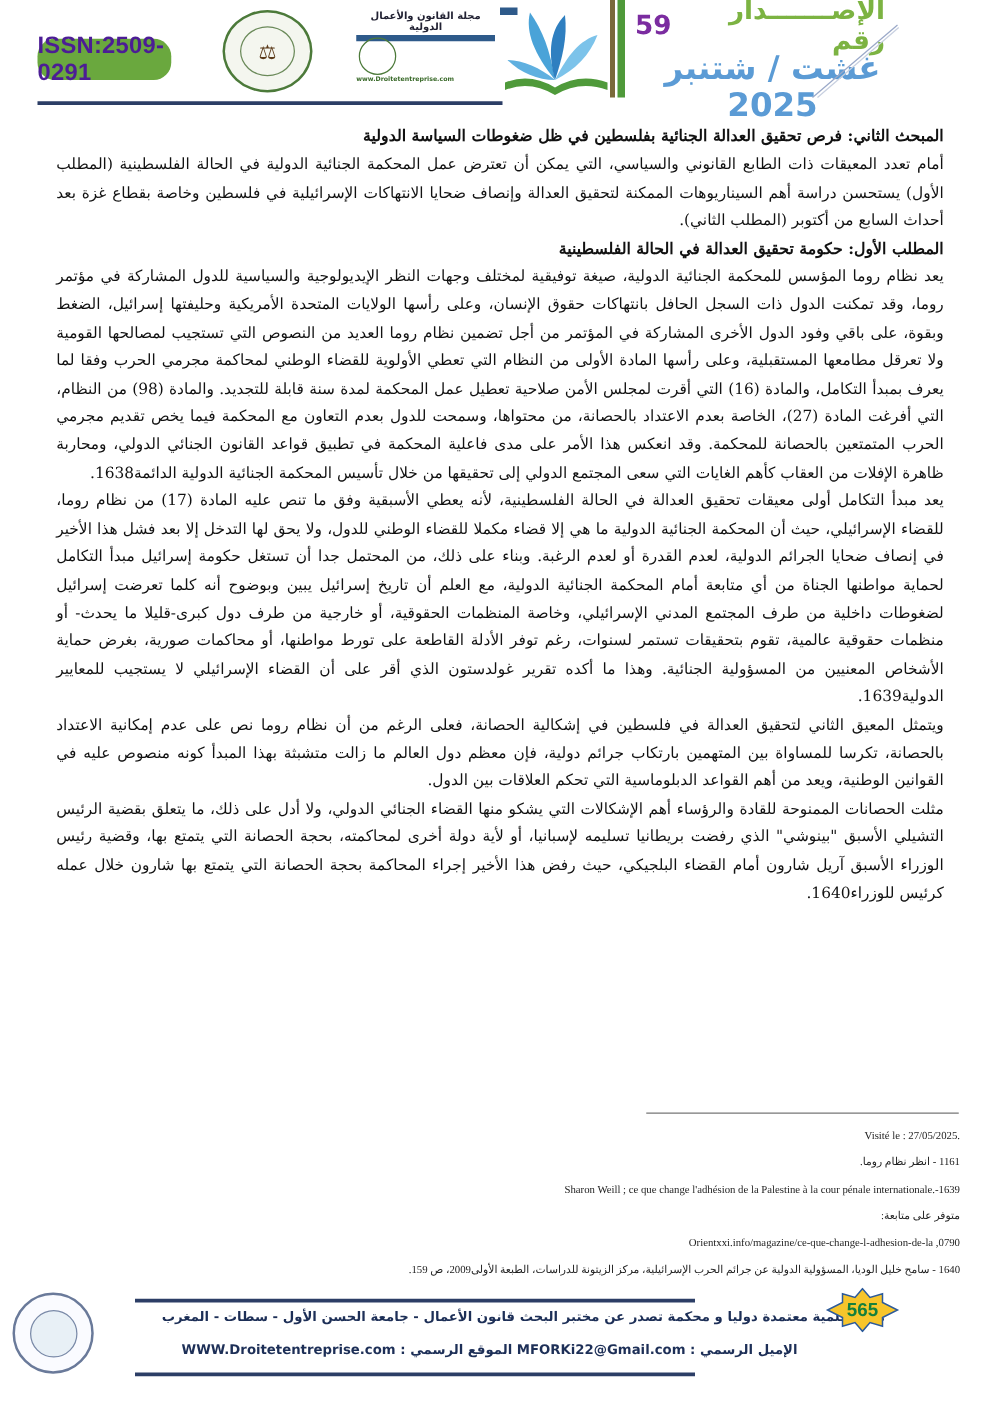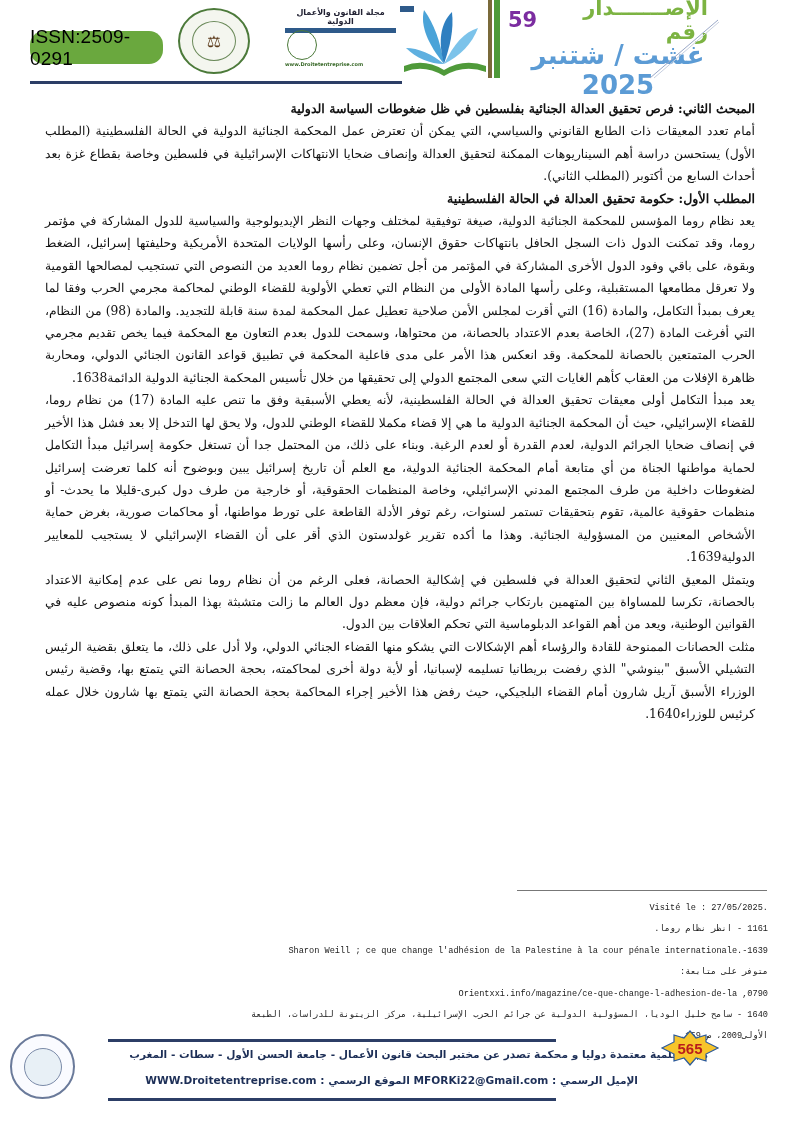--- a/index.html
+++ b/index.html
@@ -9,9 +9,9 @@
   
   .header { position: absolute; left: 0; top: 0; width: 794px; height: 82px; }
   .issn {
-    position: absolute; left: 30px; top: 31px; width: 133px; height: 33px;
-    background: #6aa83e; border-radius: 14px; color: #000000;
-    font-family: "Liberation Sans", sans-serif; font-size: 19px; font-weight: 400;
+    position: absolute; left: 30px; top: 31px; width: 107px; height: 33px;
+    background: #6aa83e; border-radius: 14px; color: #4c1d95;
+    font-family: "Liberation Sans", sans-serif; font-size: 19px; font-weight: 700;
     display: flex; align-items: center; justify-content: center; letter-spacing: 0.2px;
   }
   .seal1 {

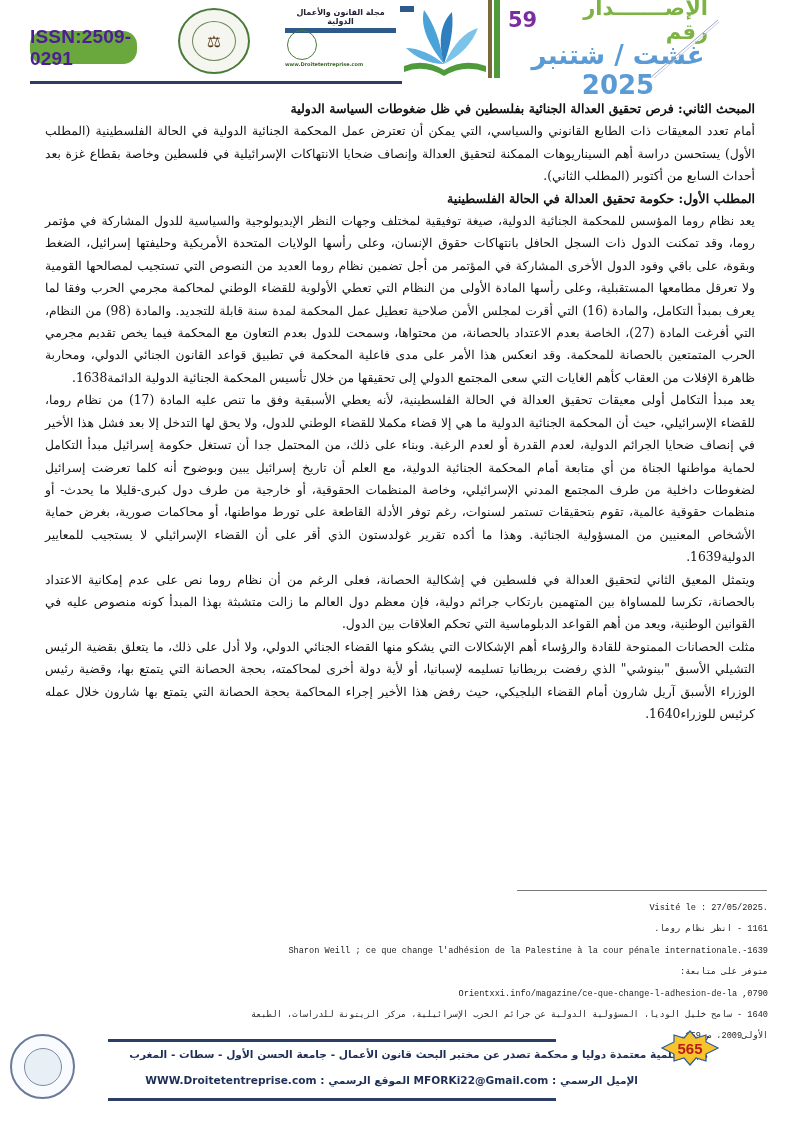--- a/index.html
+++ b/index.html
@@ -58,7 +58,7 @@
   .fn-rule { position: absolute; left: 517px; top: 890px; width: 250px; height: 1px; background: #777; }
   .footnotes {
     position: absolute; left: 200px; top: 898px; width: 568px;
-    direction: rtl; font-family: Liberation Mono, monospace; font-size: 8.6px; color: #222; line-height: 21.4px;
+    direction: rtl; font-family: Liberation Serif, serif; font-size: 8.6px; color: #222; line-height: 21.4px;
   }
   .footnotes .ltr { direction: ltr; text-align: right; }
   .footnotes .rtl { text-align: right; }

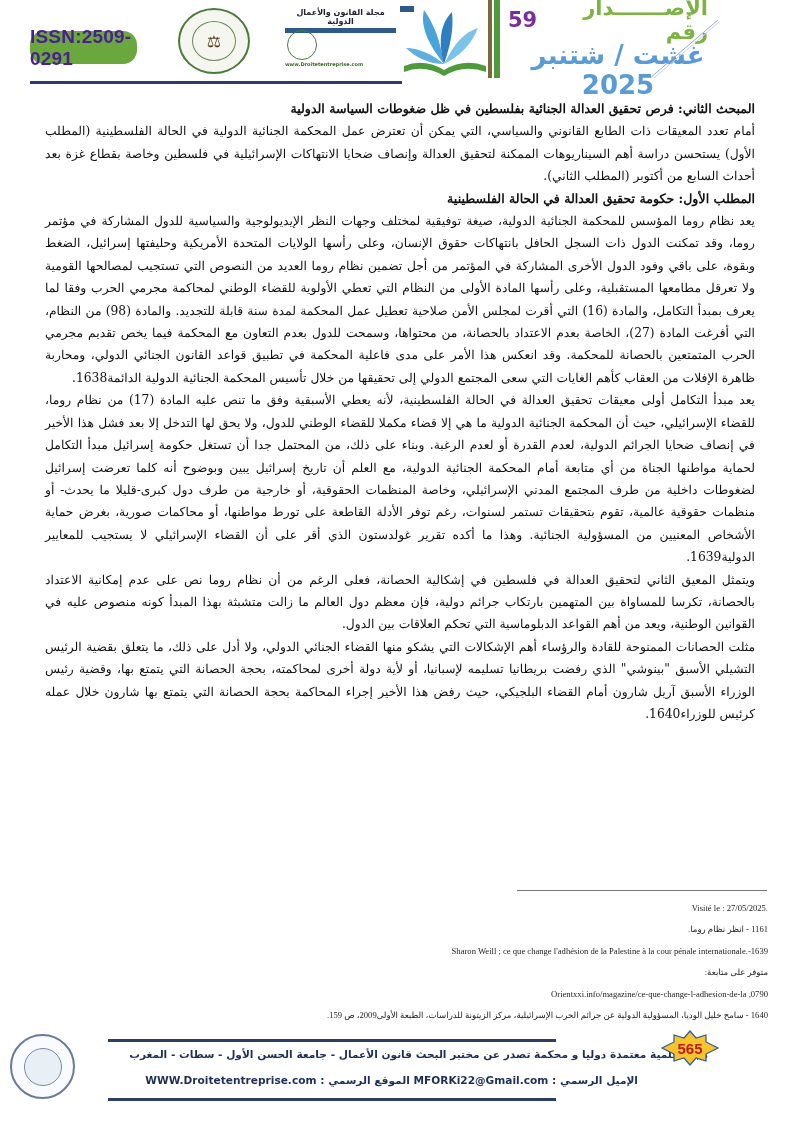--- a/index.html
+++ b/index.html
@@ -70,7 +70,7 @@
   .star .num {
     position: absolute; left: 0; top: 0; width: 60px; height: 36px;
     display: flex; align-items: center; justify-content: center;
-    font-family: "Liberation Sans", sans-serif; font-weight: bold; font-size: 15px; color: #b91c1c;
+    font-family: "Liberation Sans", sans-serif; font-weight: bold; font-size: 15px; color: #15803d;
   }
   .foot-rule-top { position: absolute; left: 108px; top: 1039px; width: 448px; height: 3px; background: #2c3e66; }
   .foot-rule-bot { position: absolute; left: 108px; top: 1098px; width: 448px; height: 3px; background: #2c3e66; }

